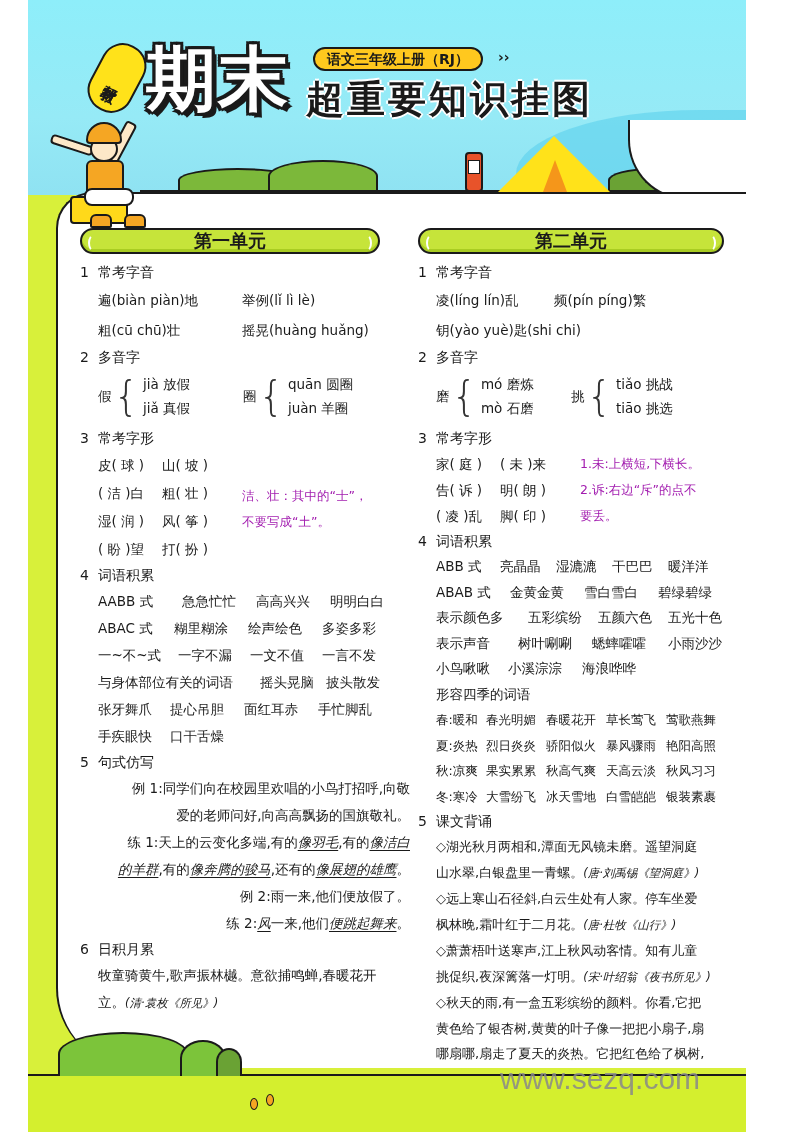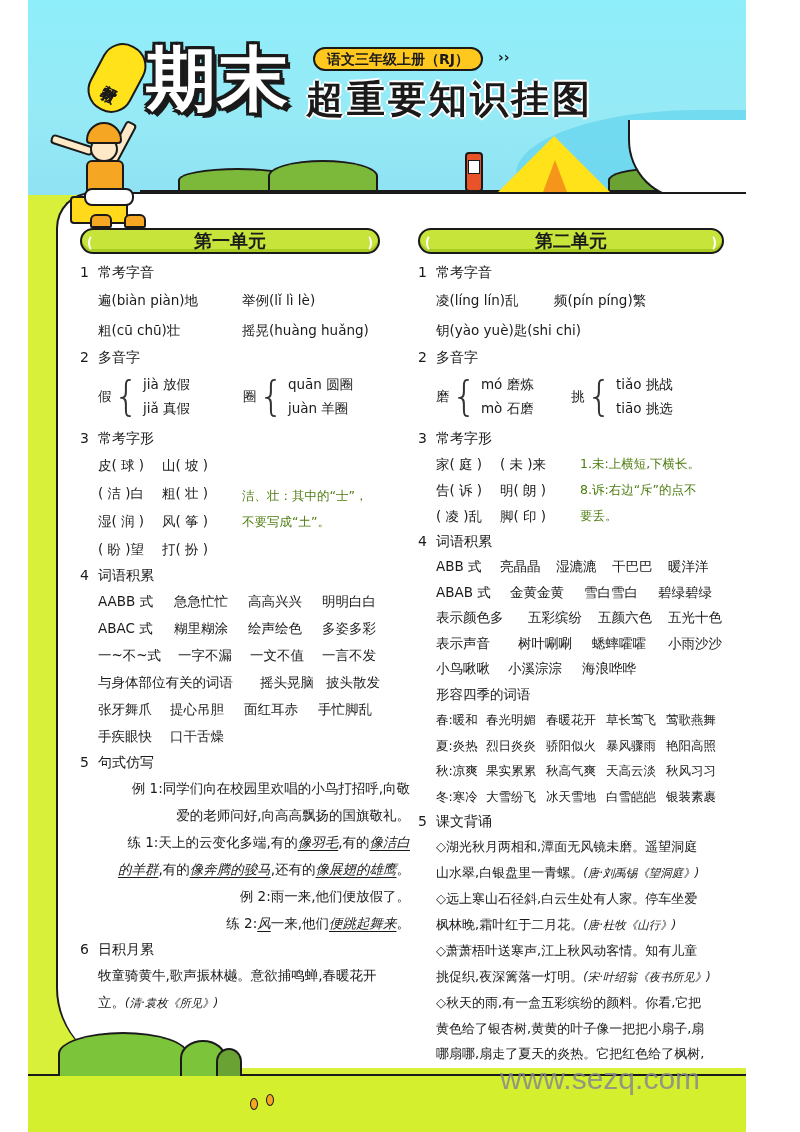--- a/index.html
+++ b/index.html
@@ -63,7 +63,7 @@
   .sec { font-size: 14px; }
   .sec .num { display:inline-block; width: 18px; }
   .row { padding-left: 18px; white-space: nowrap; }
-  .red { color: #4d7c0f; font-size: 12.5px; }
+  .red { color: #a21caf; font-size: 12.5px; }
   .u { text-decoration: underline; text-underline-offset: 3px; font-style: italic; }
   .brace-block { display:flex; align-items:center; padding-left: 18px; height: 52px; }
   .brace-char { font-size: 13.5px; margin-right: 2px; }

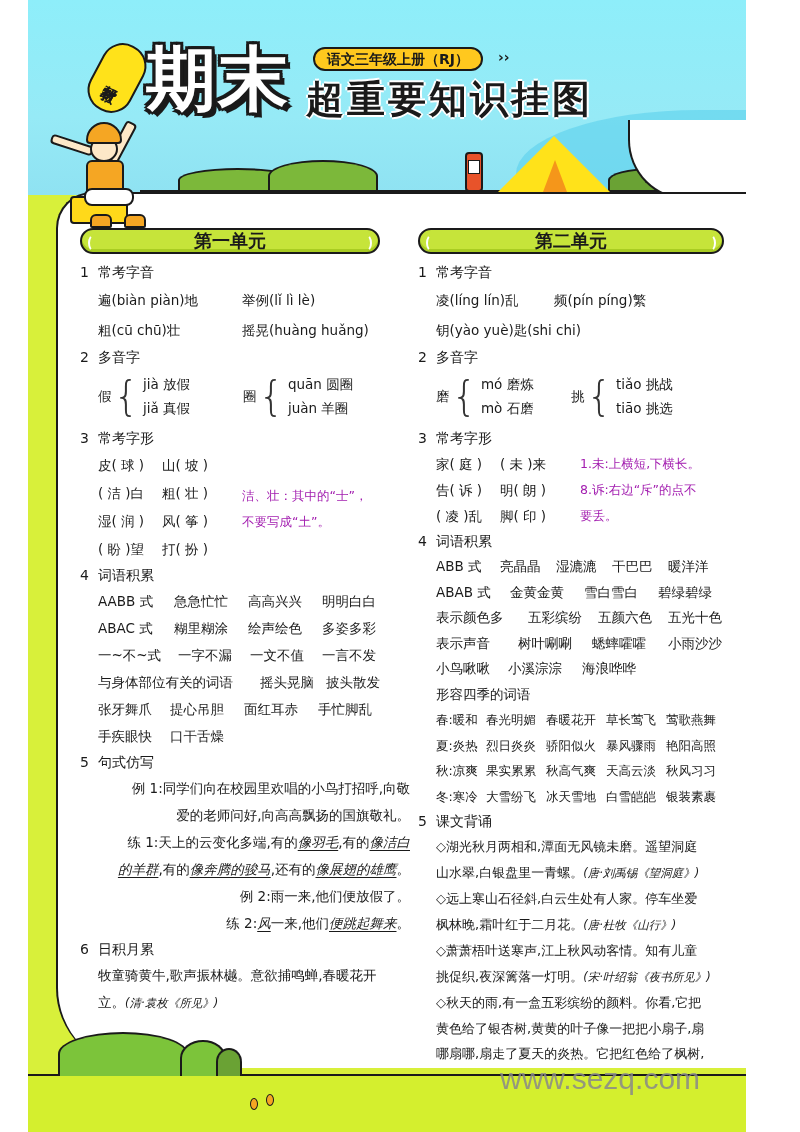--- a/index.html
+++ b/index.html
@@ -219,7 +219,7 @@
       </div>
       <div class="red" style="line-height:26px;">
         <div>1.未:上横短,下横长。</div>
-          <div>8.诉:右边“斥”的点不</div>
+          <div>2.诉:右边“斥”的点不</div>
           <div>要丢。</div>
       </div>
     </div>

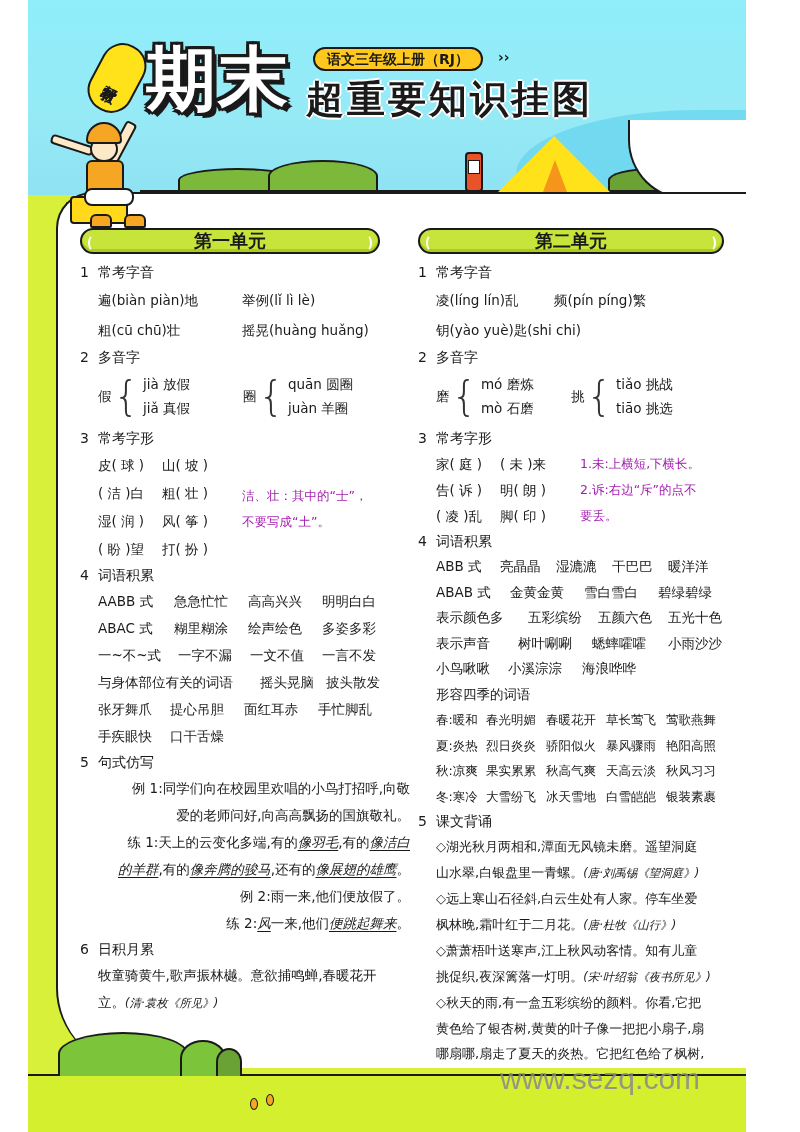--- a/index.html
+++ b/index.html
@@ -163,7 +163,7 @@
     </div>
     <div class="sec"><span class="num">4</span><span>词语积累</span></div>
     <div class="row" style="line-height:27px;">
-      <div><span style="display:inline-block;width:76px;">AABB 式</span><span style="display:inline-block;width:74px;">急急忙忙</span><span style="display:inline-block;width:74px;">高高兴兴</span><span>明明白白</span></div>
+      <div><span style="display:inline-block;width:76px;">AABB 式</span><span style="display:inline-block;width:74px;margin-left:8px;">急急忙忙</span><span style="display:inline-block;width:74px;">高高兴兴</span><span>明明白白</span></div>
       <div><span style="display:inline-block;width:76px;">ABAC 式</span><span style="display:inline-block;width:74px;">糊里糊涂</span><span style="display:inline-block;width:74px;">绘声绘色</span><span>多姿多彩</span></div>
       <div><span style="display:inline-block;width:80px;">一~不~式</span><span style="display:inline-block;width:72px;">一字不漏</span><span style="display:inline-block;width:72px;">一文不值</span><span>一言不发</span></div>
       <div><span style="display:inline-block;width:162px;">与身体部位有关的词语</span><span style="display:inline-block;width:66px;">摇头晃脑</span><span>披头散发</span></div>

